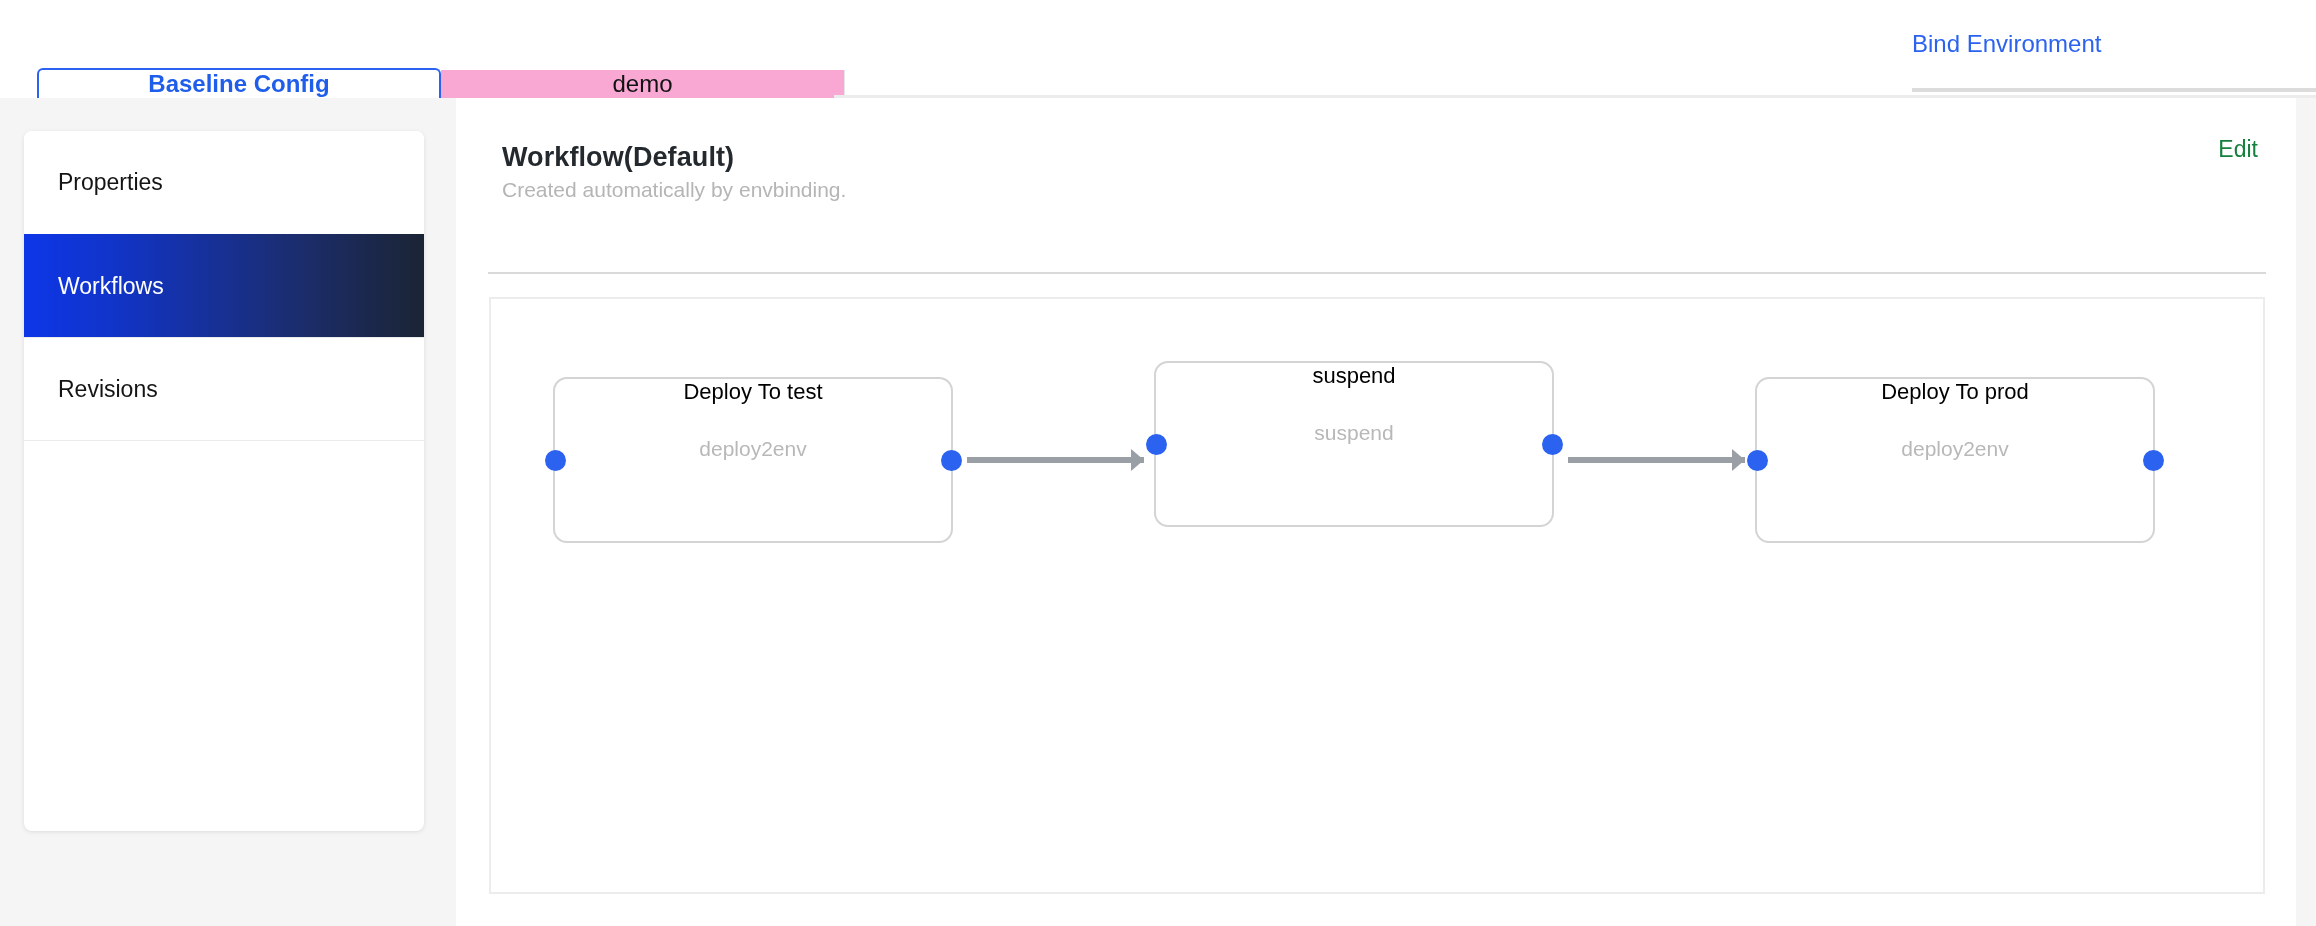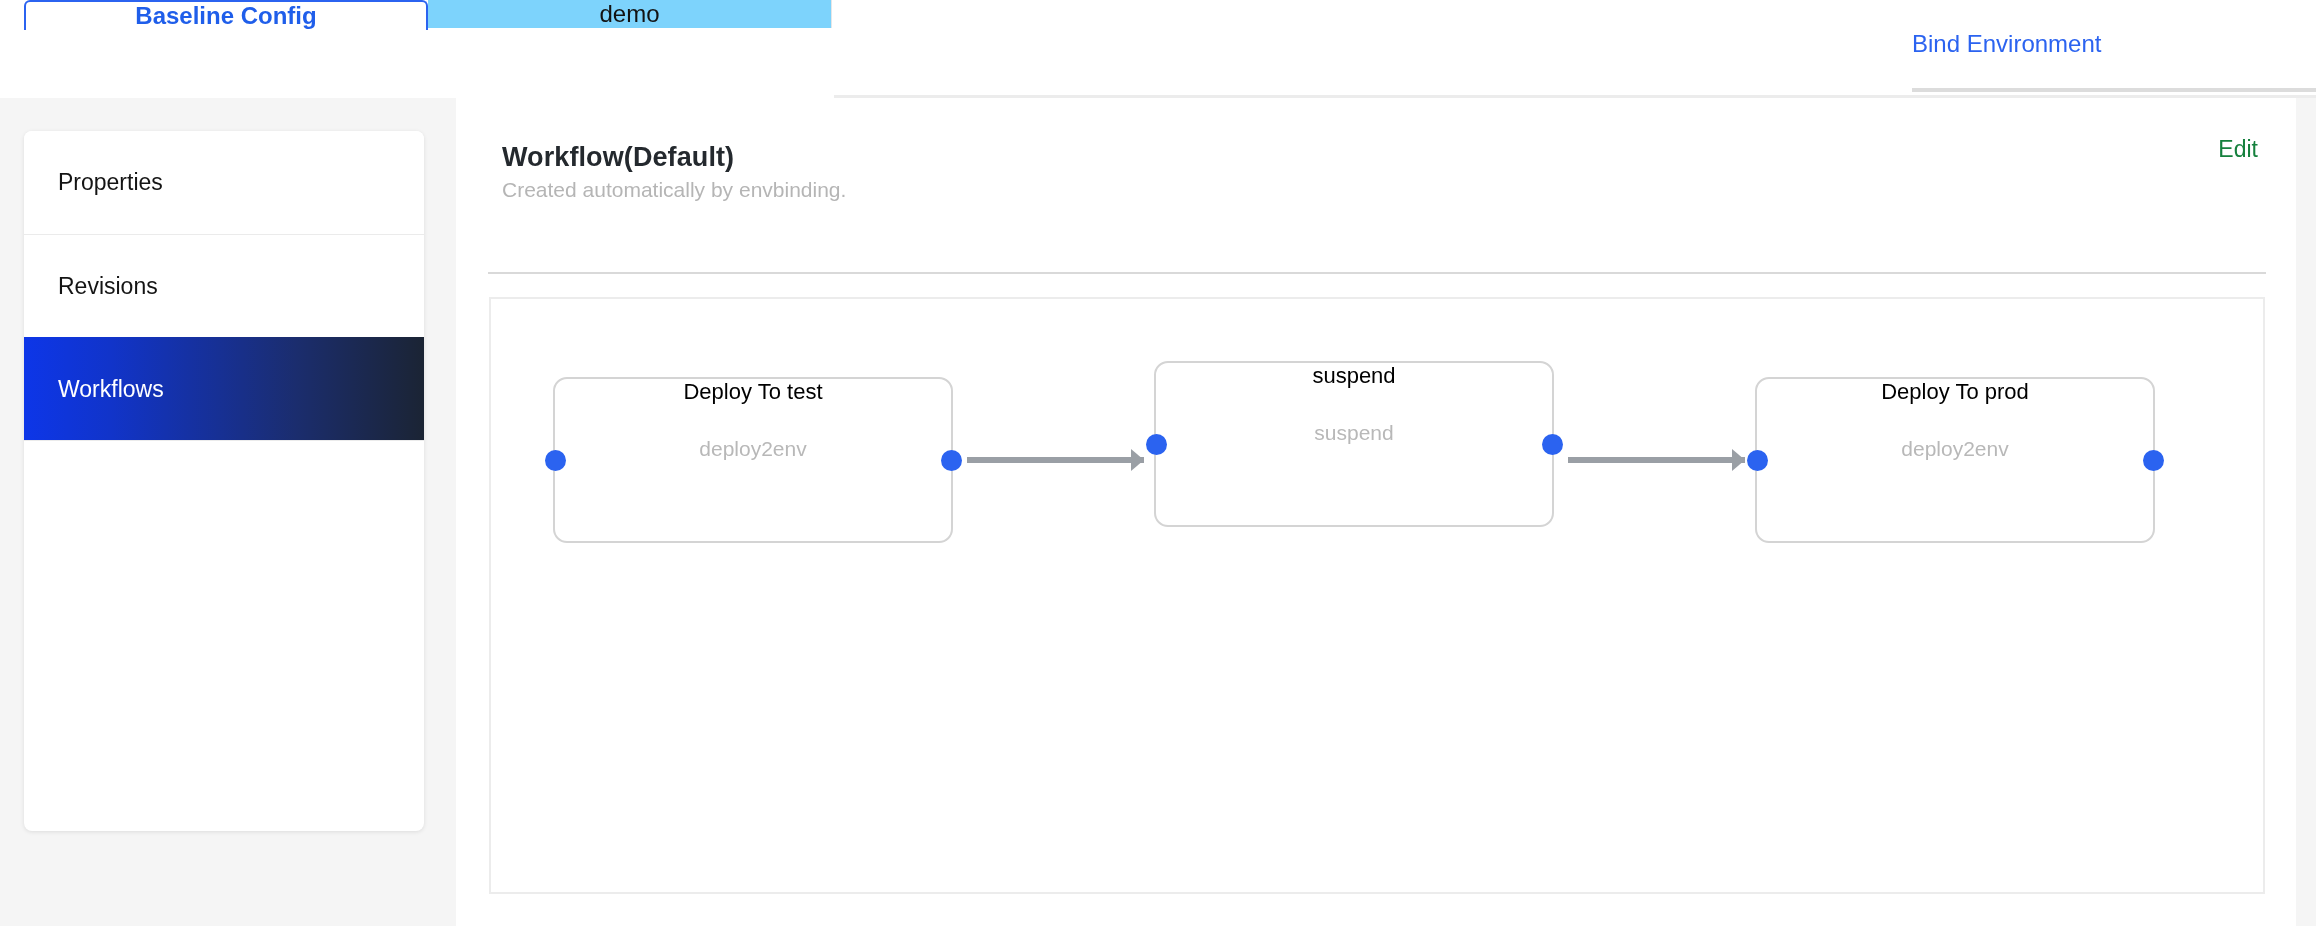--- a/index.html
+++ b/index.html
@@ -17,7 +17,7 @@
     position: absolute; left: 0; top: 0; width: 2316px; height: 98px;
     background: #ffffff;
   }
-  .tab-strip { position: absolute; left: 0; top: 0; height: 98px; display: flex; align-items: flex-start; }
+  .tab-strip { position: absolute; left: 13px; top: 0; height: 98px; display: flex; align-items: flex-end; }
   .tab {
     position: relative;
     display: flex; align-items: center; justify-content: center;

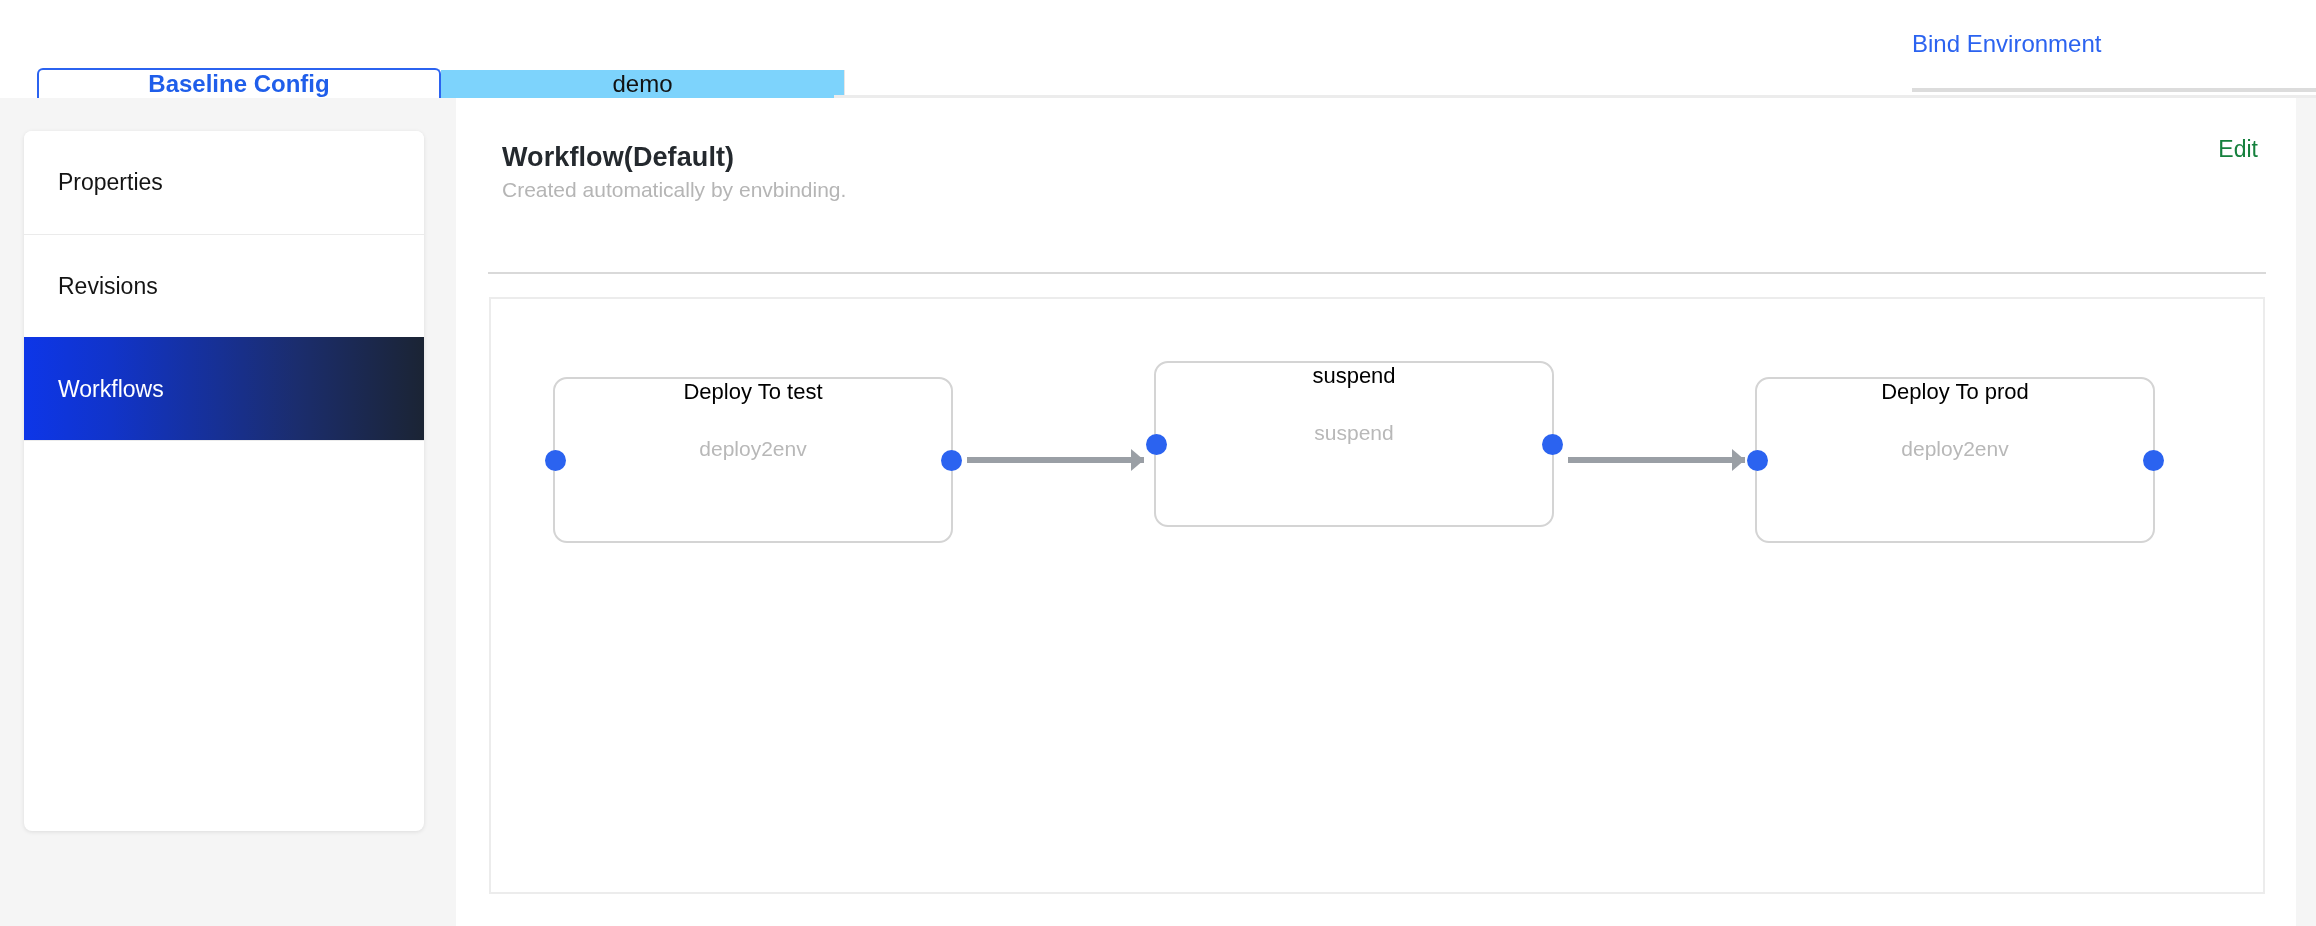--- a/index.html
+++ b/index.html
@@ -21,7 +21,7 @@
   .tab {
     position: relative;
     display: flex; align-items: center; justify-content: center;
-    background: #7dd3fc;
+    background: #f9a8d4;
     font-size: 24px;
     color: #1a1a1a;
     border-right: 1px solid #e8e8e8;

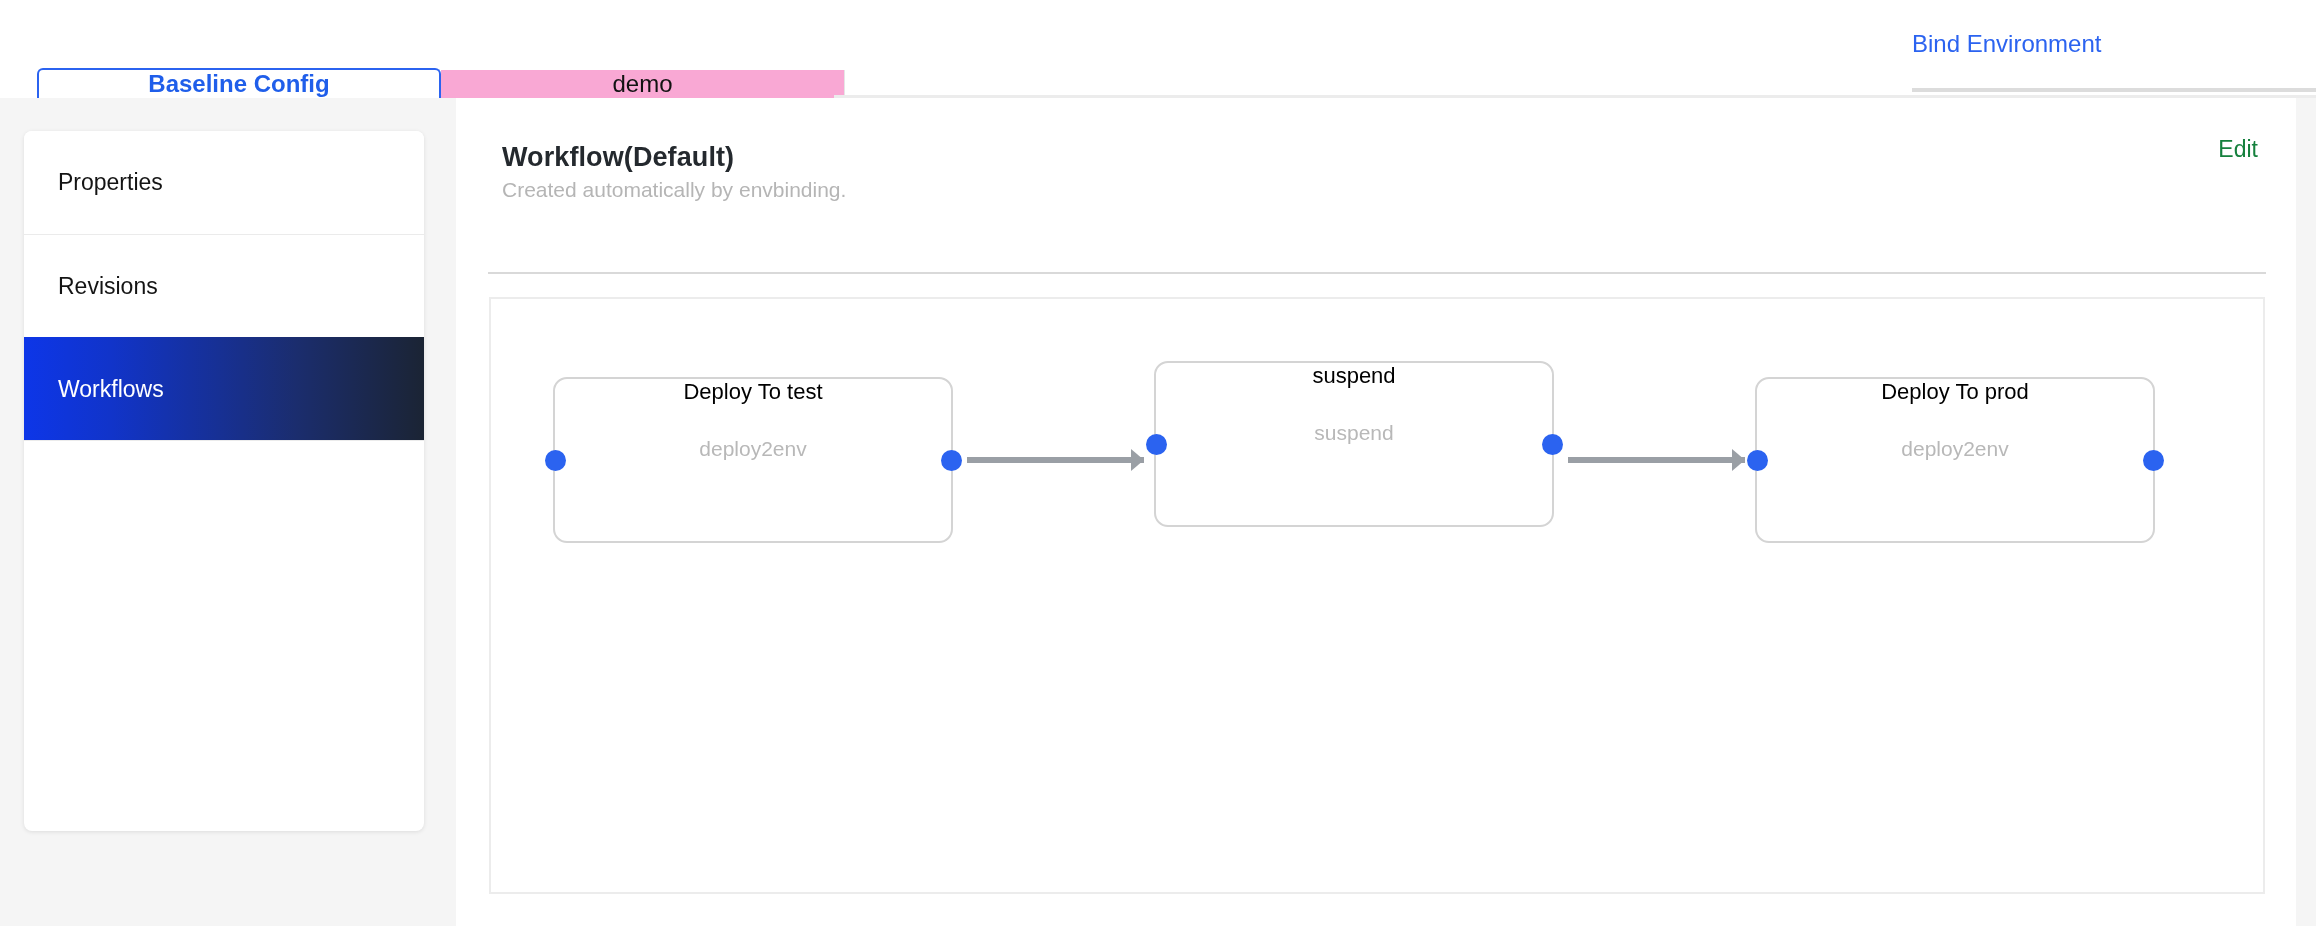--- a/index.html
+++ b/index.html
@@ -168,11 +168,11 @@
     <div class="side-item">
       <span>Properties</span>
     </div>
+    <div class="side-item active">
+      <span>Workflows</span>
+    </div>
     <div class="side-item">
       <span>Revisions</span>
-    </div>
-    <div class="side-item active">
-      <span>Workflows</span>
     </div>
     <div class="side-filler"></div>
   </div>

